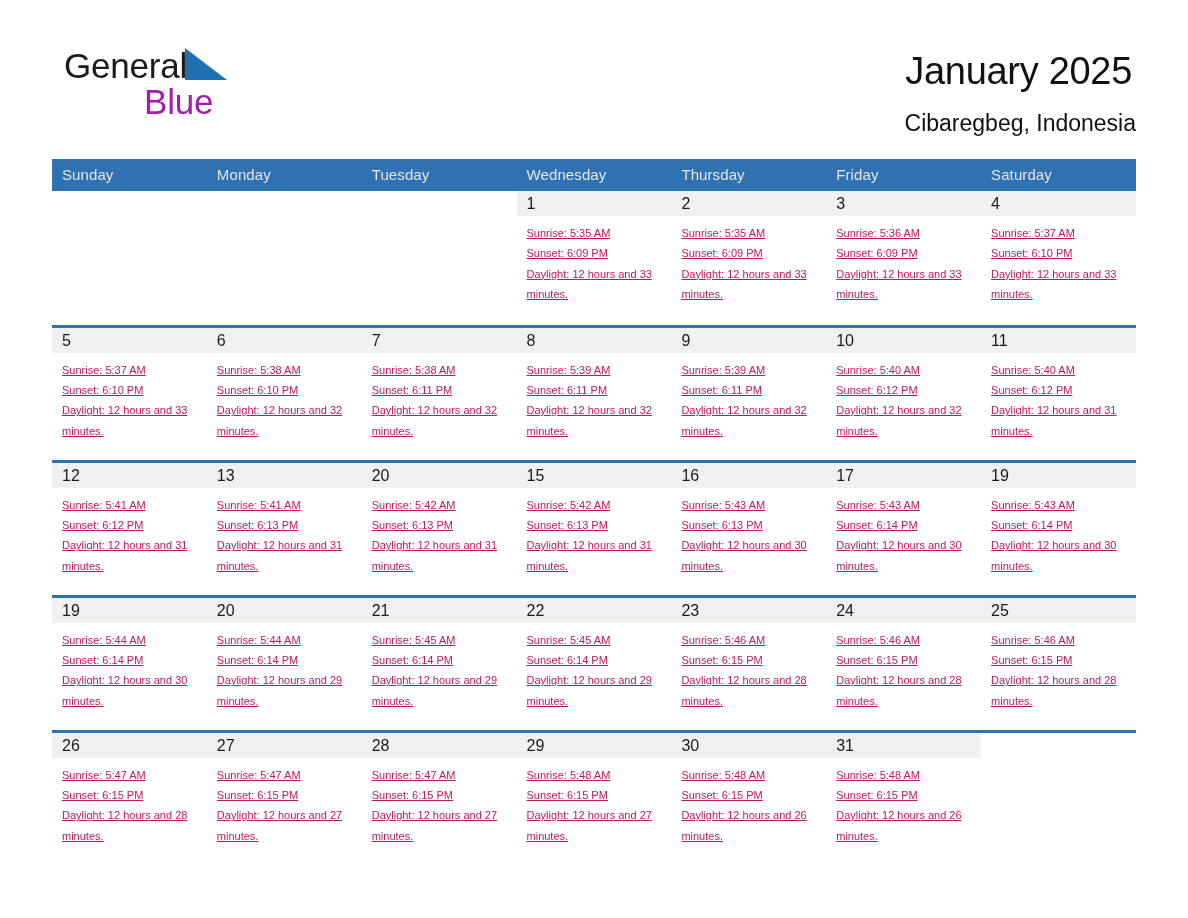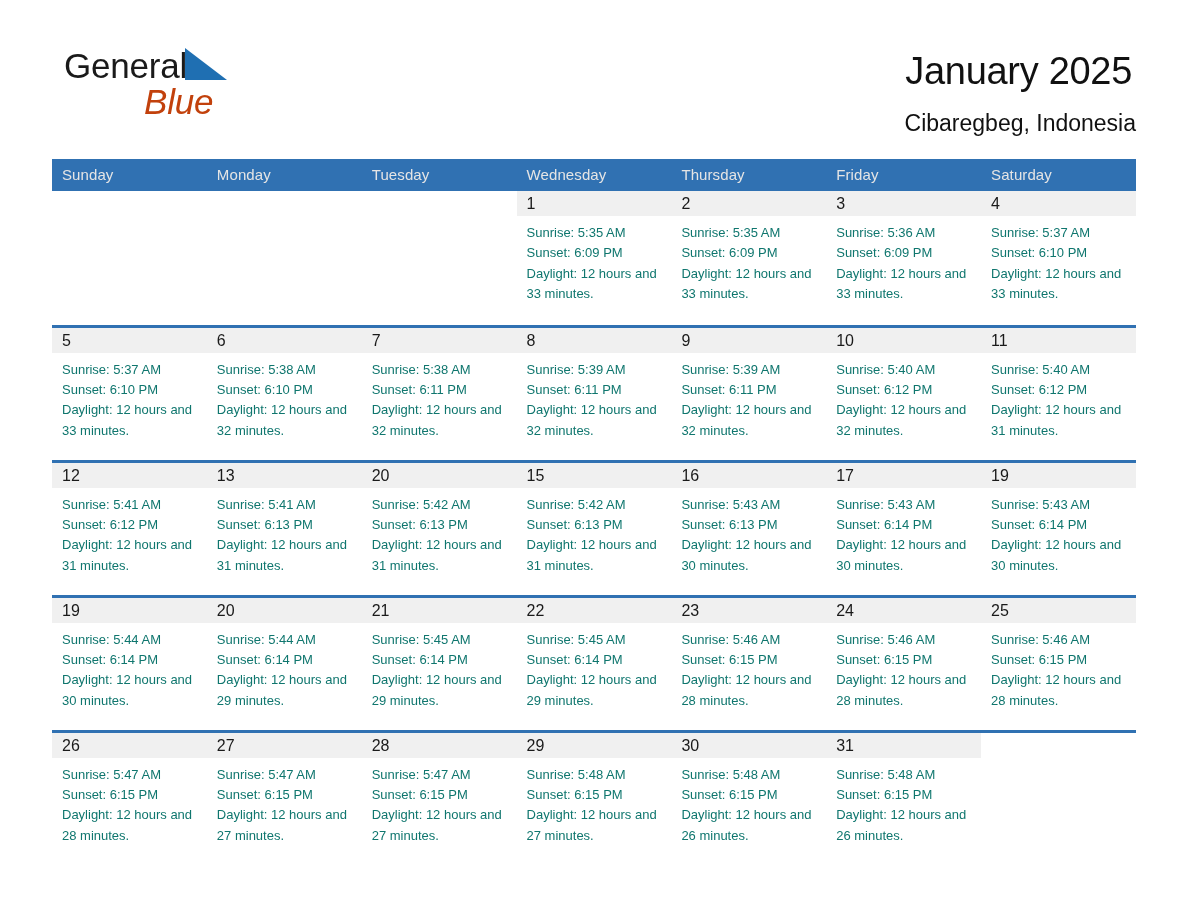--- a/index.html
+++ b/index.html
@@ -62,10 +62,9 @@
     left: 80px;
     top: 36px;
     font-size: 35px;
-    color: #c2410c;
+    color: #a21caf;
     letter-spacing: -0.2px;
     line-height: 44px;
-    font-style: italic;
   }
 
   .title-block {

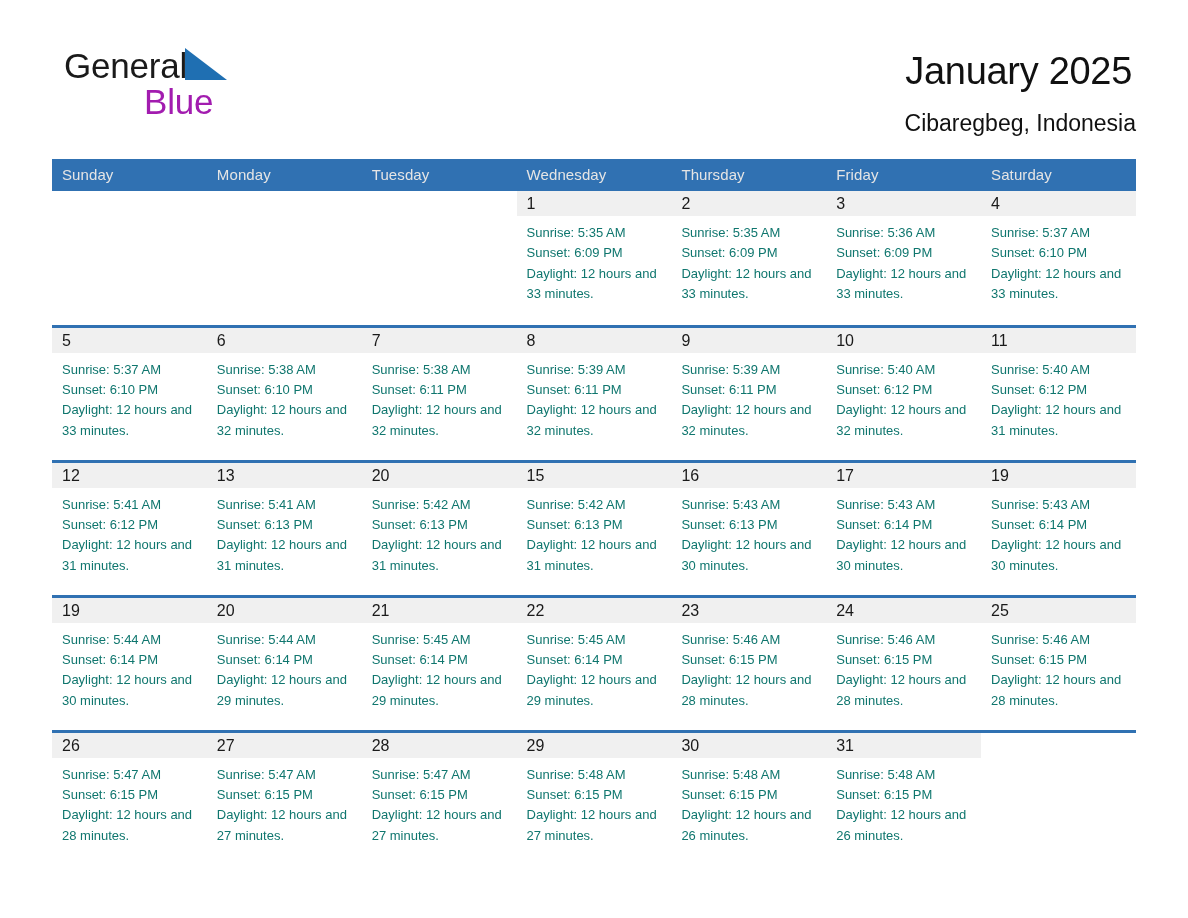--- a/index.html
+++ b/index.html
@@ -138,9 +138,10 @@
   }
   .cell-body {
     padding: 7px 8px 0 10px;
-    font-size: 13px;
+    font-size: 11px;
     line-height: 20.4px;
-    color: #0f766e;
+    color: #be185d;
+    text-decoration: underline;
   }
   .cell-body div { white-space: nowrap; }
   .cell-body .daylight { white-space: normal; }

